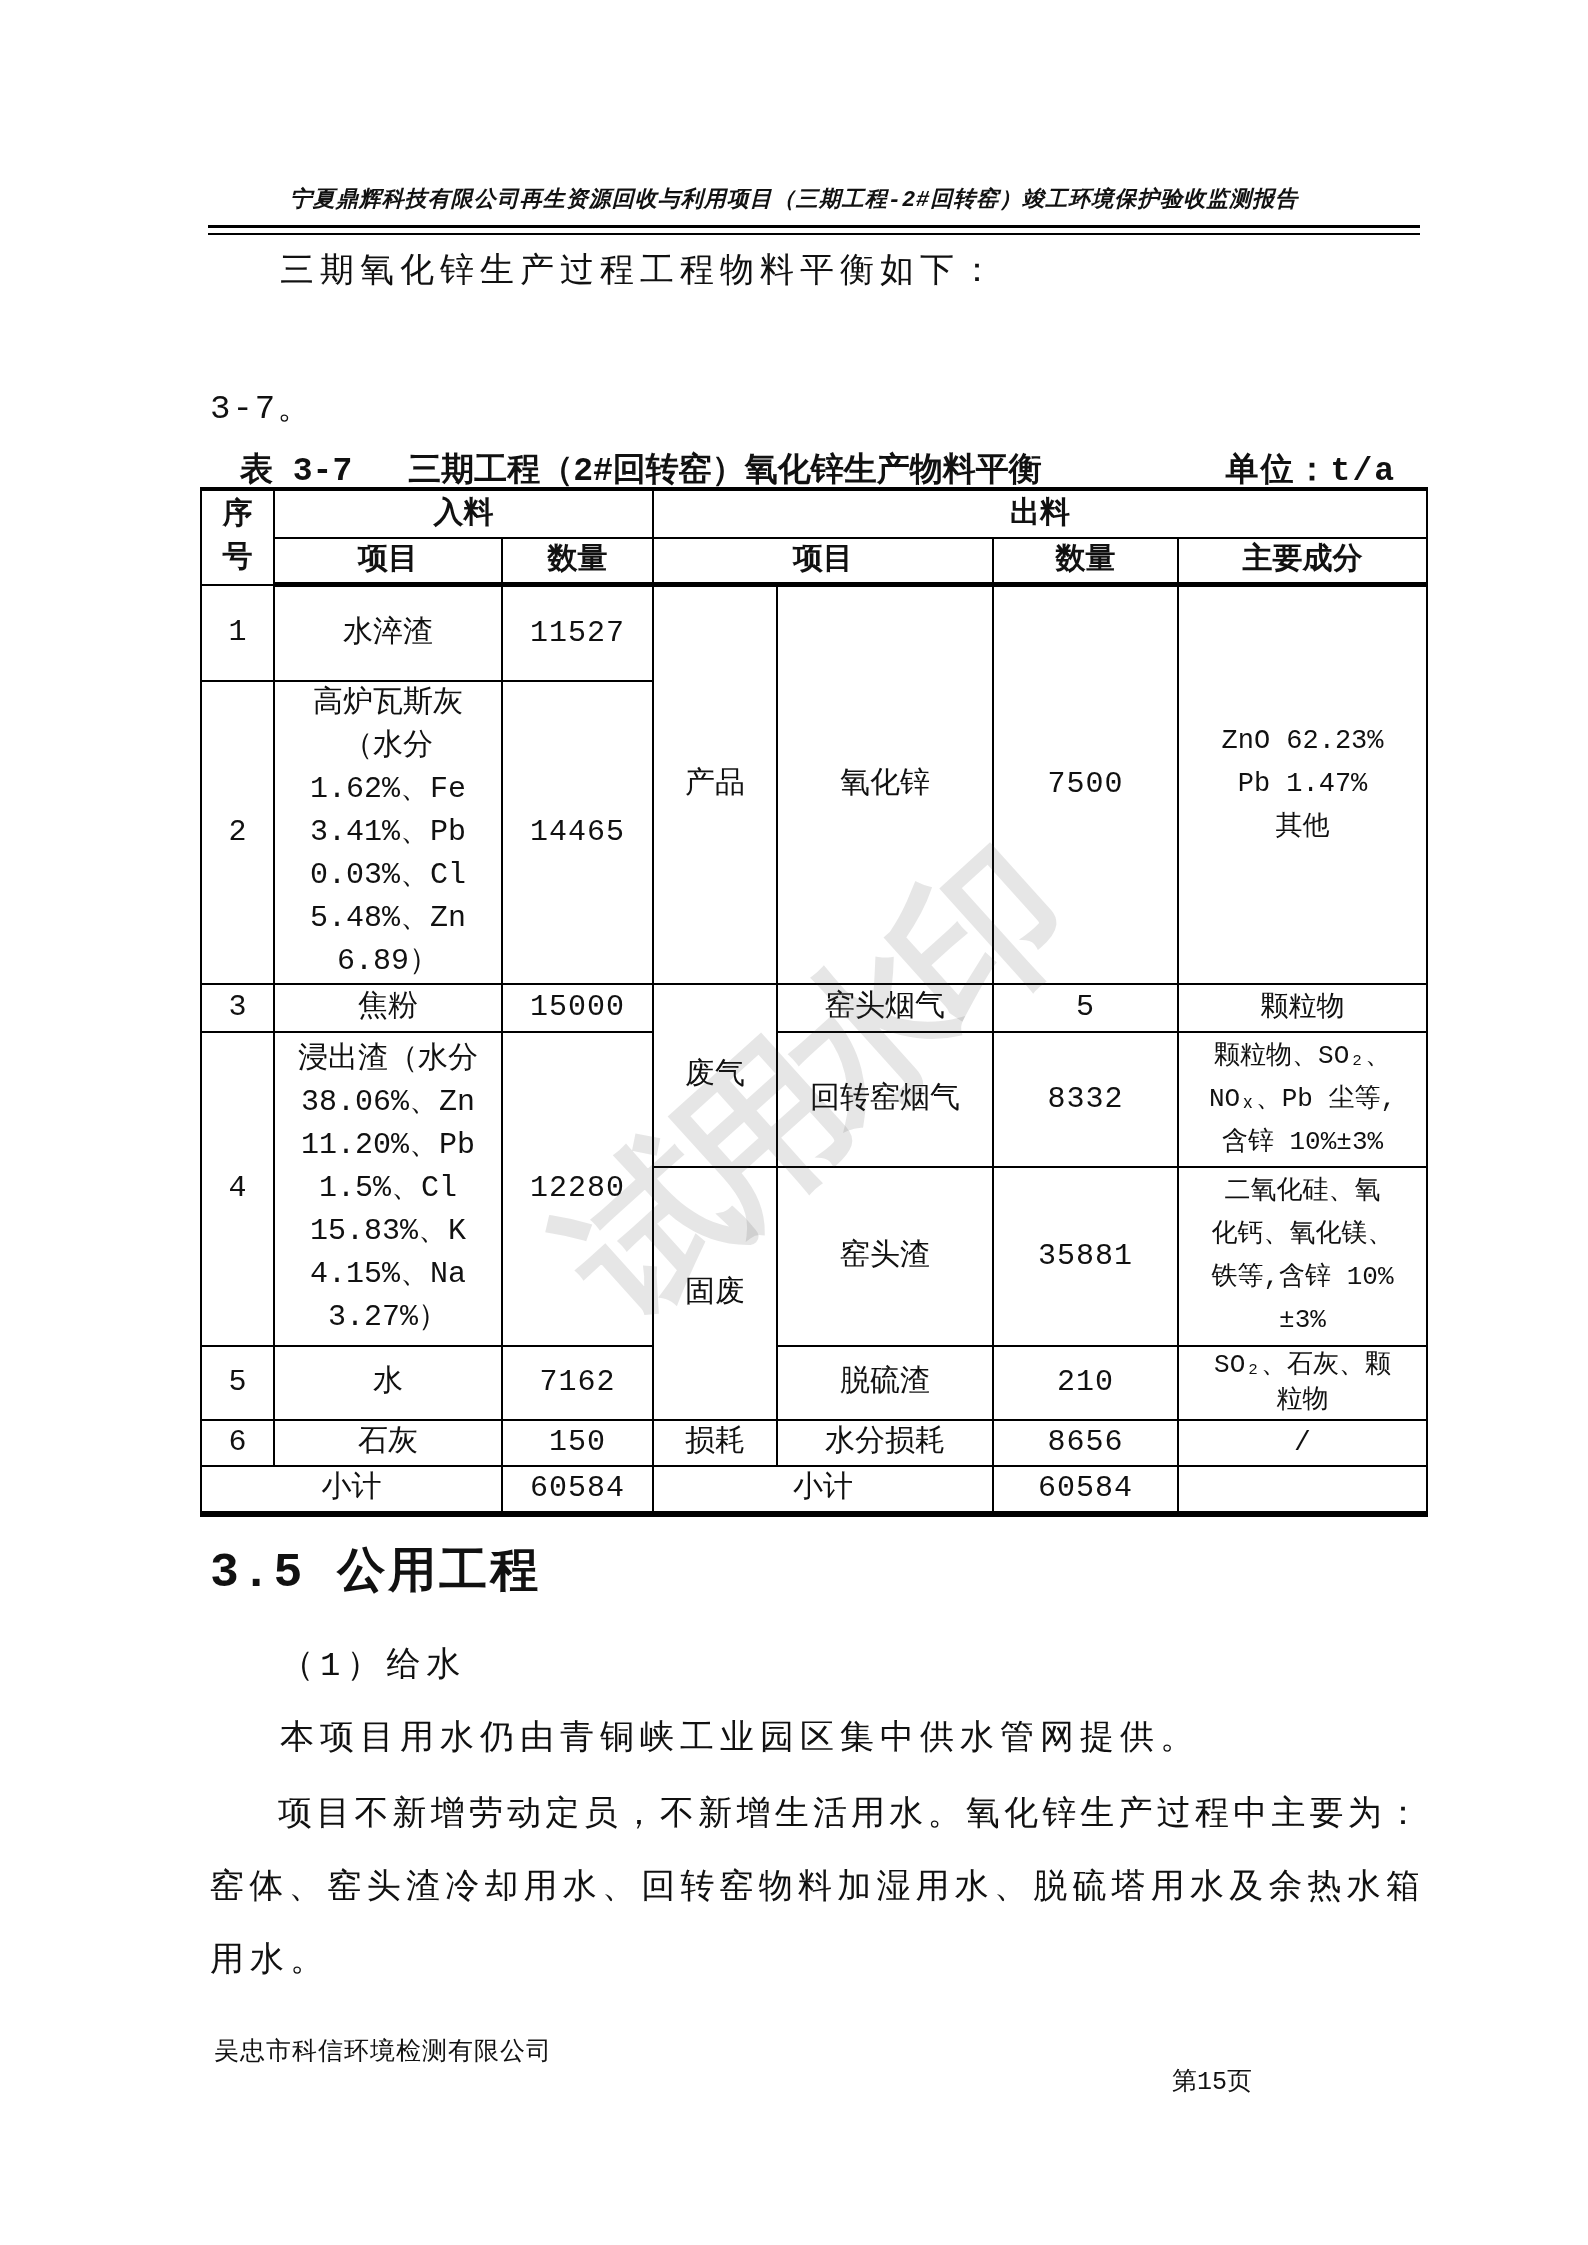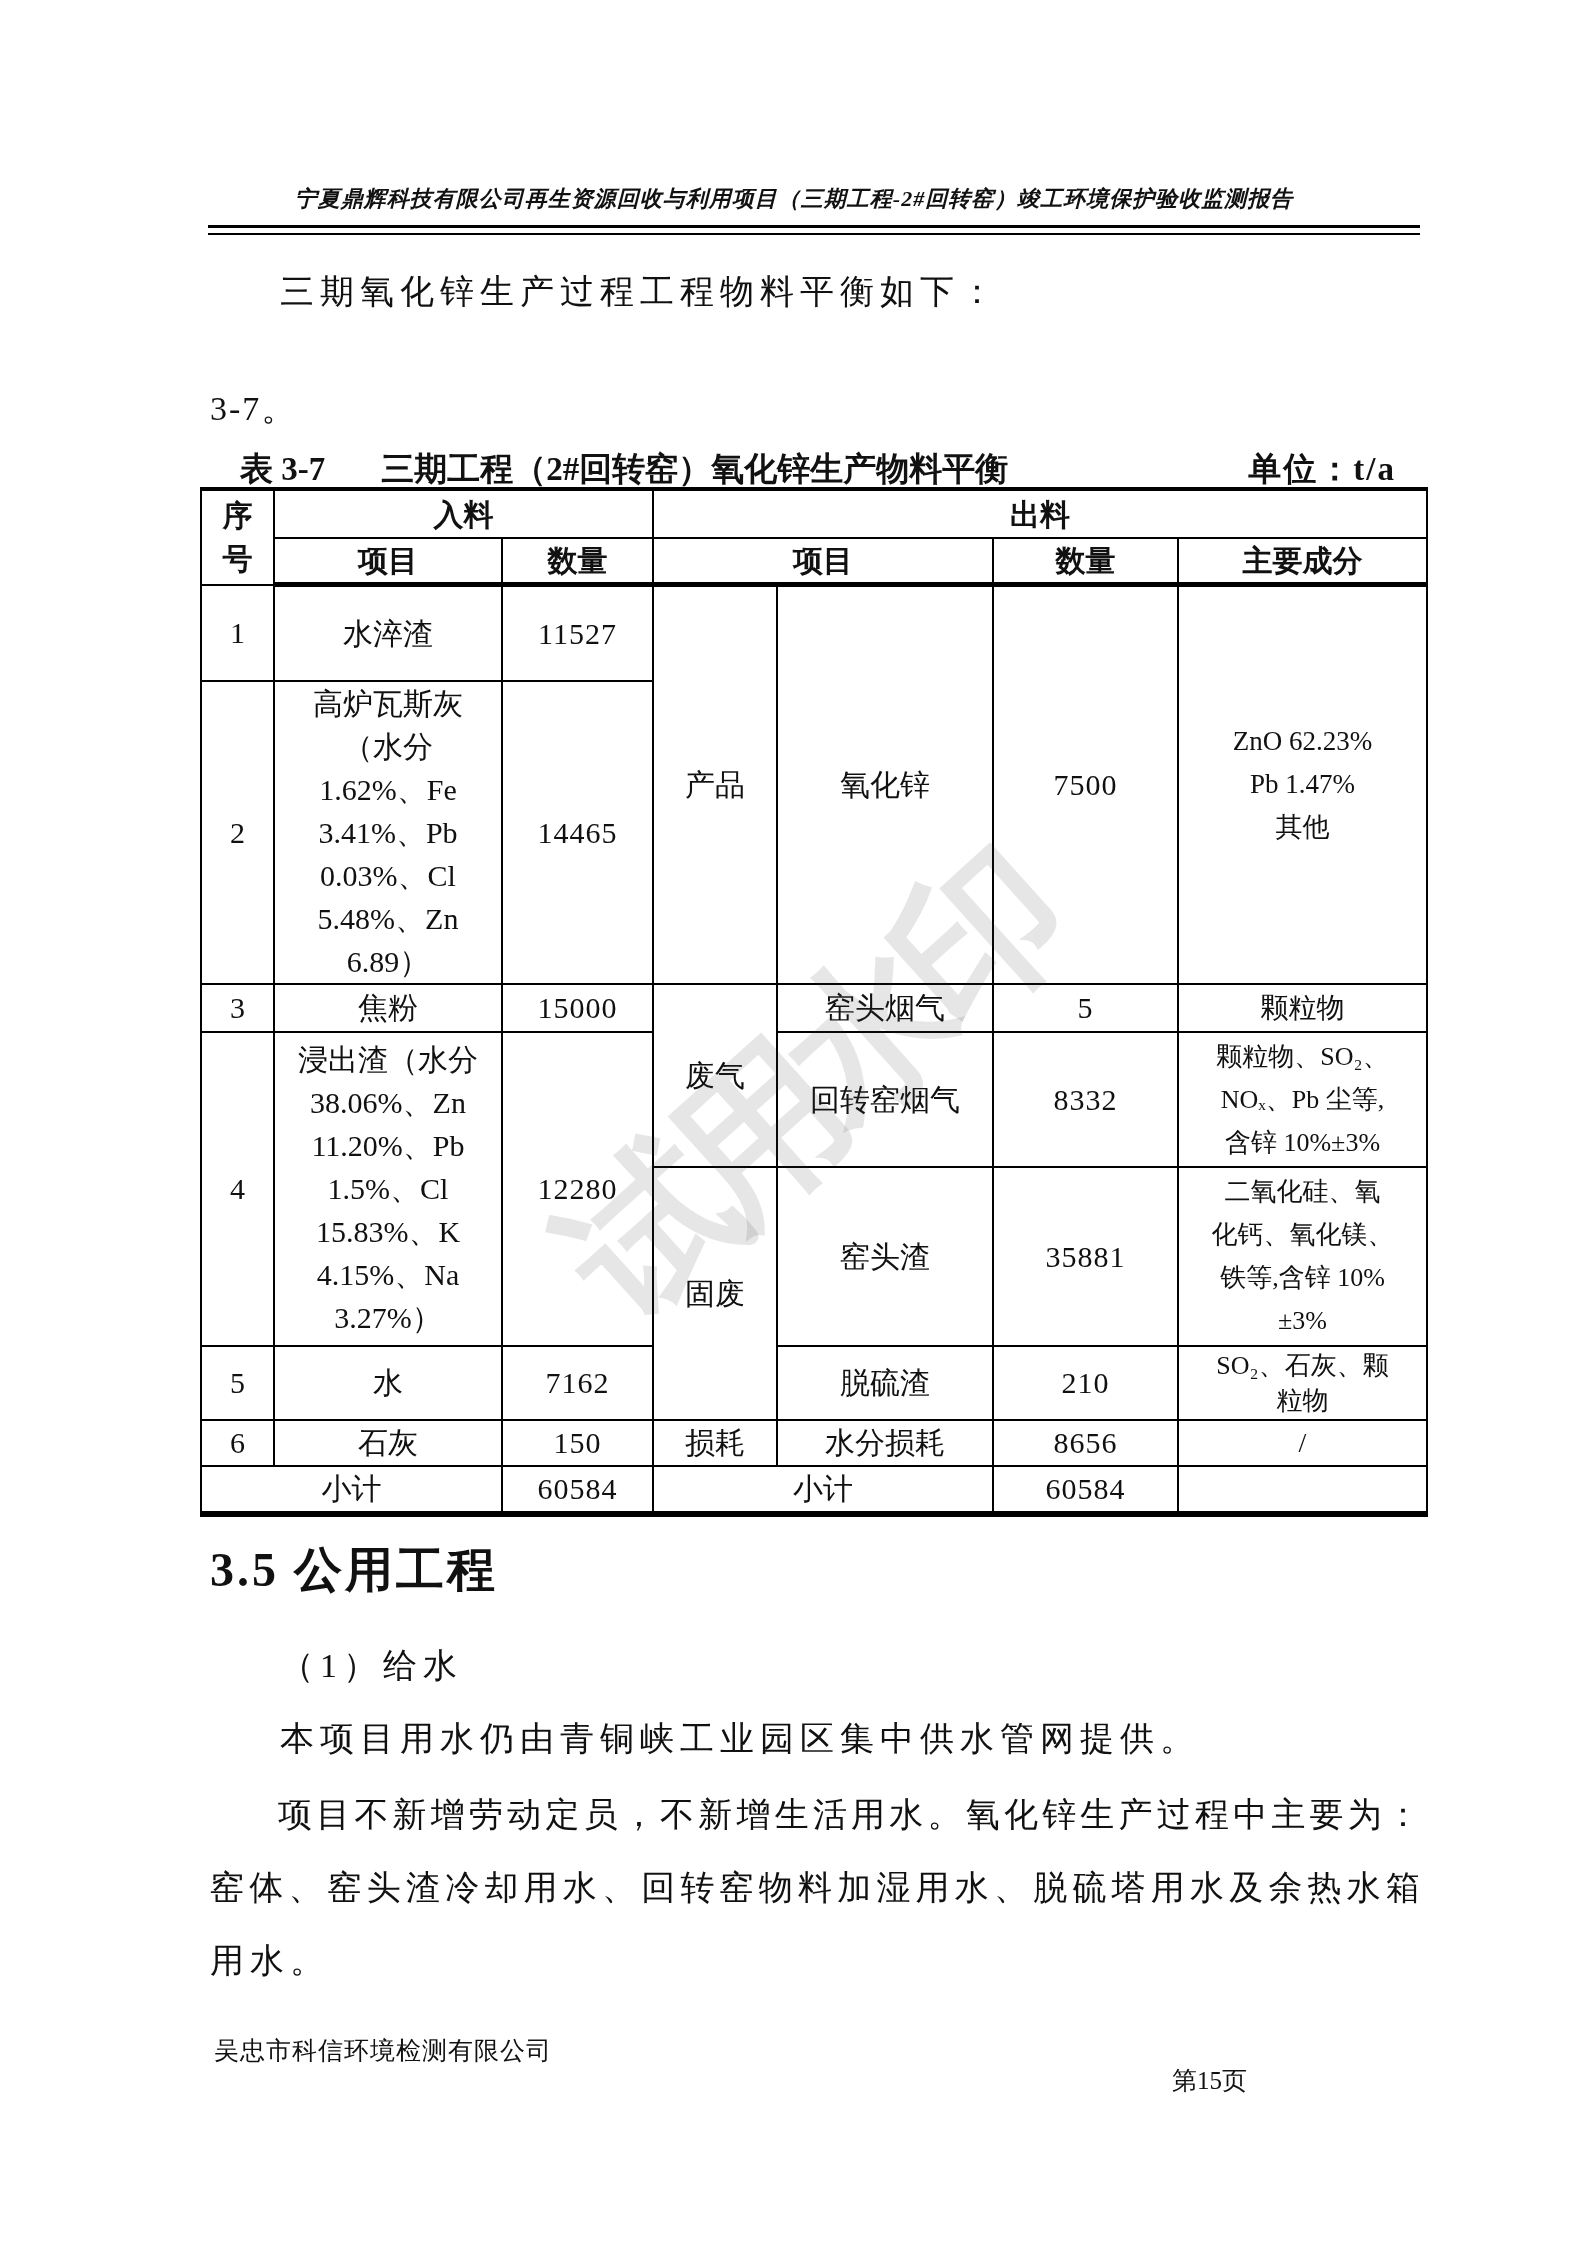--- a/index.html
+++ b/index.html
@@ -6,7 +6,7 @@
   .page{
     position:relative;width:1588px;height:2245px;margin:0 auto;
     background:#ffffff;color:#111;
-    font-family:Liberation Serif, serif;
+    font-family:Liberation Mono, monospace;
     overflow:hidden;
   }
   .abs{position:absolute;}

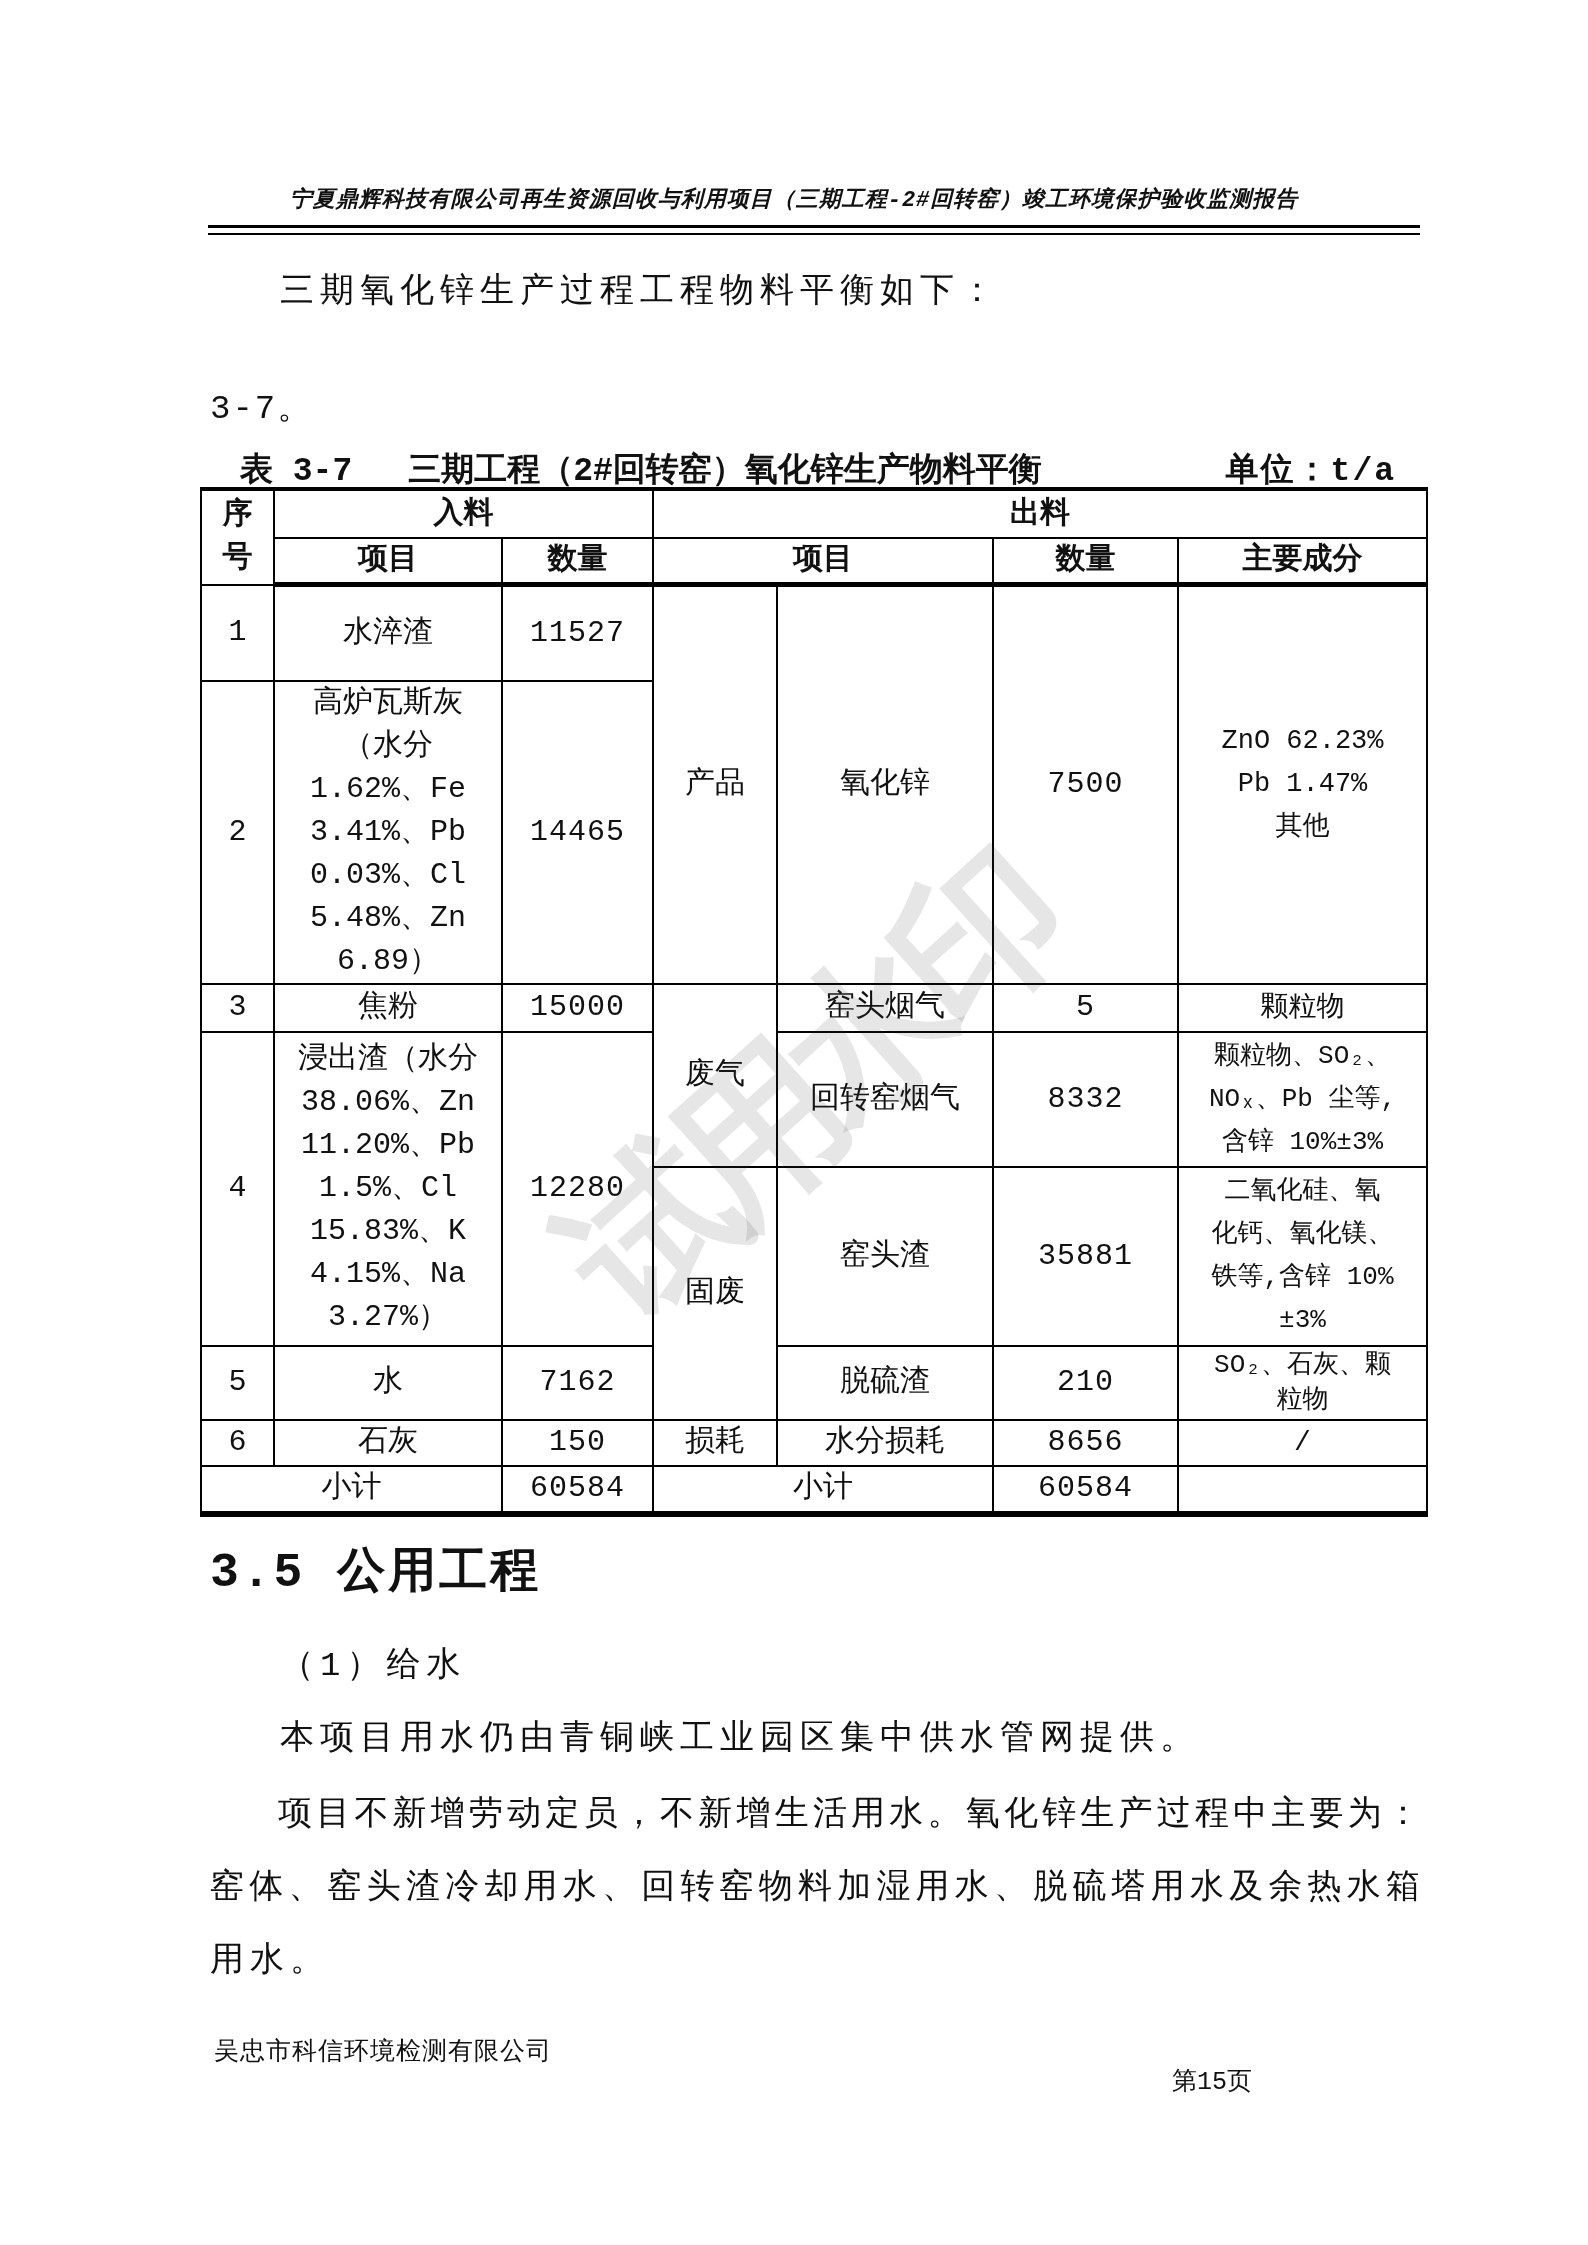--- a/index.html
+++ b/index.html
@@ -20,7 +20,7 @@
   }
   .para{font-size:34px;letter-spacing:6px;line-height:40px;white-space:nowrap;}
   .jfull{white-space:normal;text-align:justify;text-align-last:justify;letter-spacing:0;}
-  .p1{top:252px;left:280px;margin-top:20px;}
+  .p1{top:252px;left:280px;}
   .p2{top:321px;left:278px;width:1142px;}
   .p3{top:389px;left:210px;letter-spacing:2px;text-align:center;}
   .table-title{

